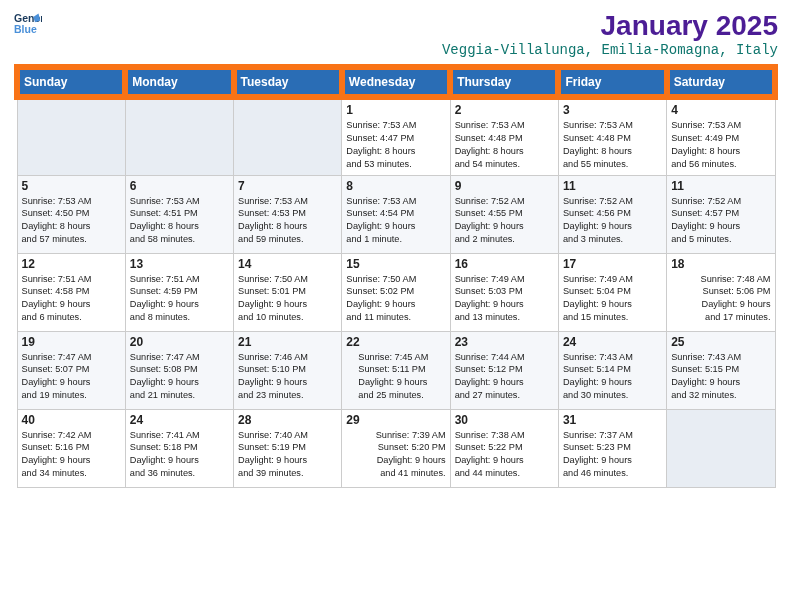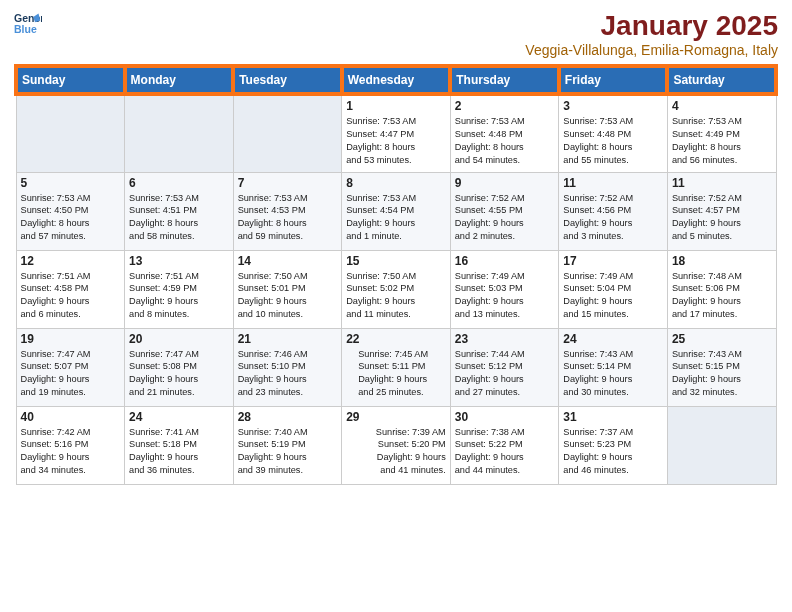--- a/index.html
+++ b/index.html
@@ -35,7 +35,7 @@
     .month-title {
       font-size: 28px;
       font-weight: bold;
-      color: #7f1d1d;
+      color: #4c1d95;
     }
     .location-title {
       font-size: 14px;

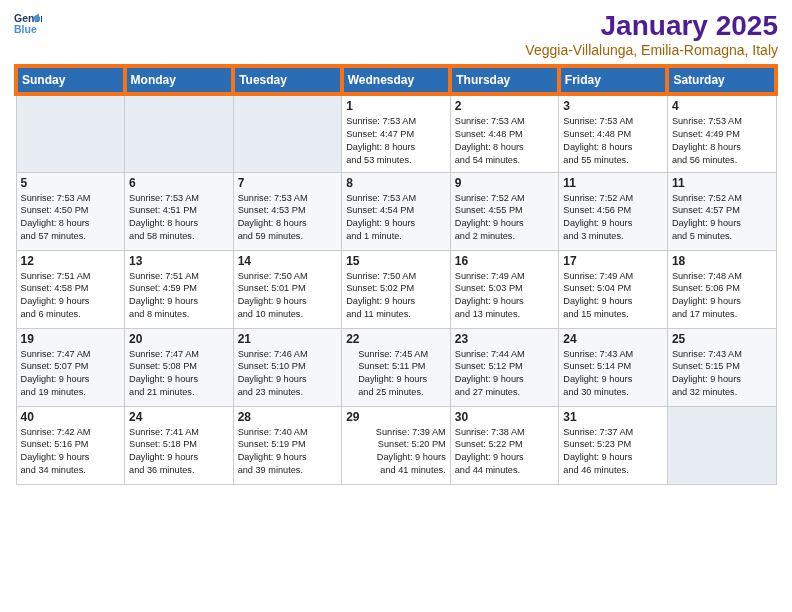--- a/index.html
+++ b/index.html
@@ -39,7 +39,8 @@
     }
     .location-title {
       font-size: 14px;
-      color: #a16207;
+      color: #0f766e;
+      font-family: Liberation Mono, monospace;
     }
     table {
       width: 100%;

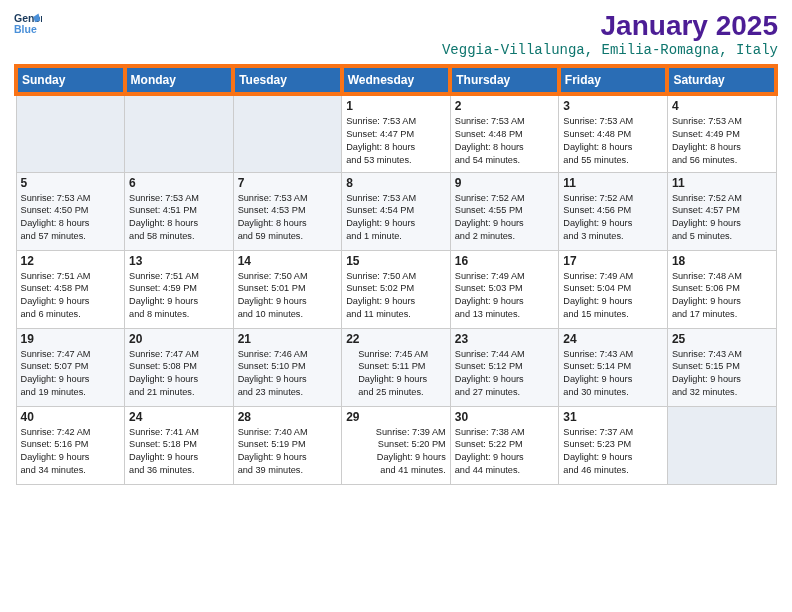--- a/index.html
+++ b/index.html
@@ -54,7 +54,7 @@
       font-weight: bold;
       padding: 5px 4px;
       text-align: left;
-      border: 4px solid #f97316;
+      border: 6px solid #f97316;
     }
     tbody tr td {
       border: 1px solid #ccc;

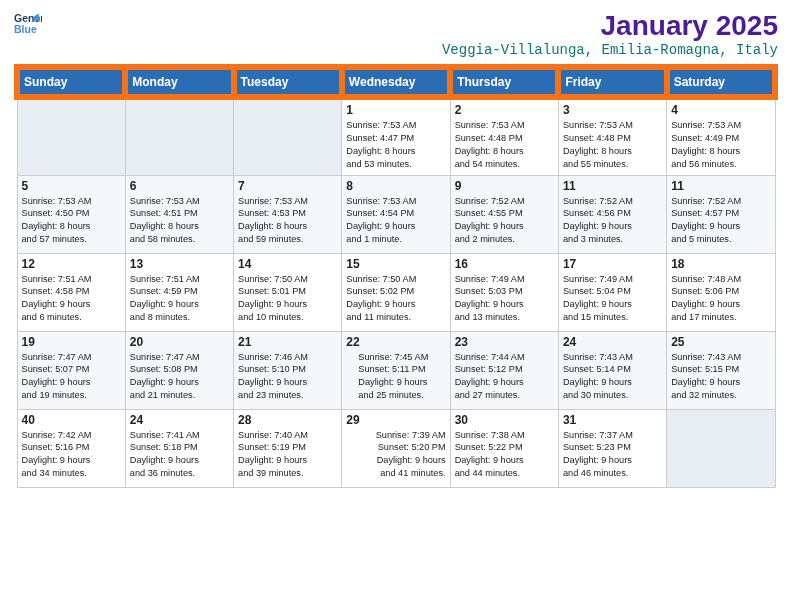--- a/index.html
+++ b/index.html
@@ -246,7 +246,7 @@
           </td>
           <td>
             <div class="day-number">18</div>
-            <div class="day-info" style="white-space: pre-line;">Sunrise: 7:48 AM
+            <div class="day-info" style="white-space: pre-line; text-align: right;">Sunrise: 7:48 AM
 Sunset: 5:06 PM
 Daylight: 9 hours
 and 17 minutes.</div>

